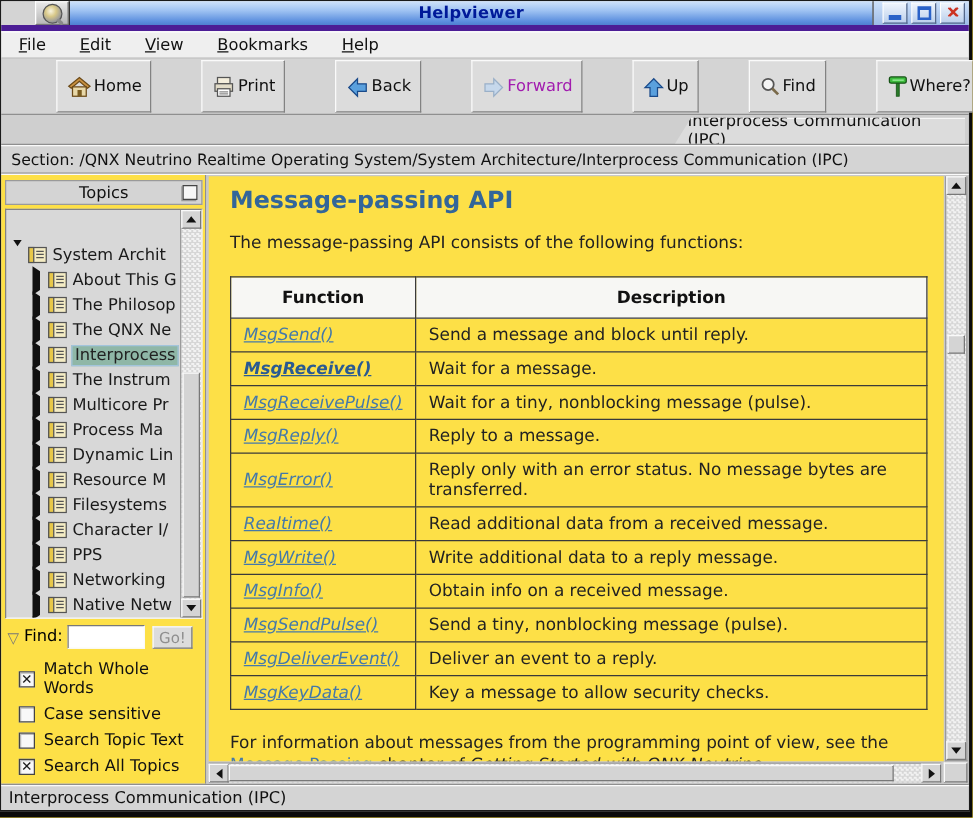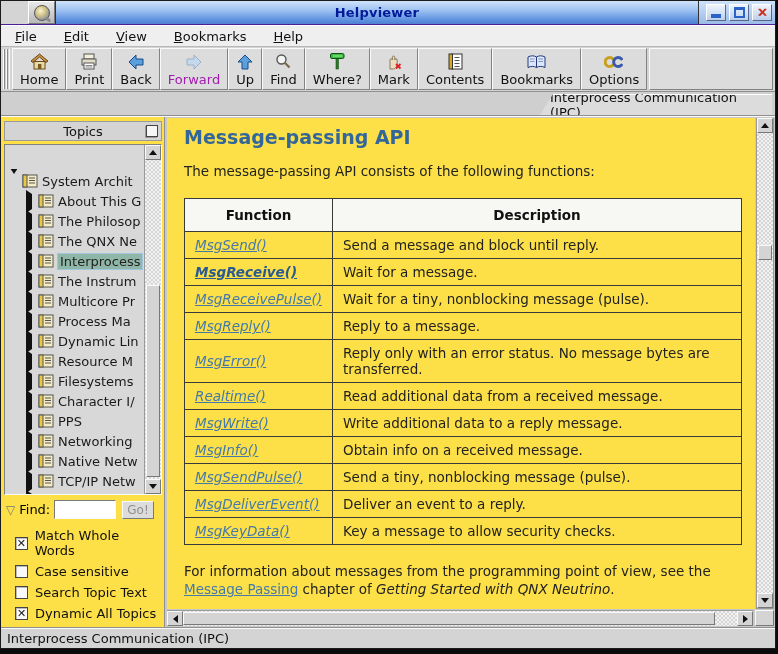--- a/index.html
+++ b/index.html
@@ -12,7 +12,7 @@
 
   
   .titlebar { height: 24px; display: flex; align-items: stretch;
-              background: #d4d4d4; border-bottom: 1px solid #4c1d95; flex: 0 0 auto; padding-left: 27px; }
+              background: #d4d4d4; border-bottom: 5px solid #4c1d95; flex: 0 0 auto; padding-left: 27px; }
   .logo-btn { width: 27px; background: linear-gradient(#e8e8e8,#b8b8b8);
               border: 1px solid; border-color: #fff #777 #777 #fff;
               display: flex; align-items: center; justify-content: center; }

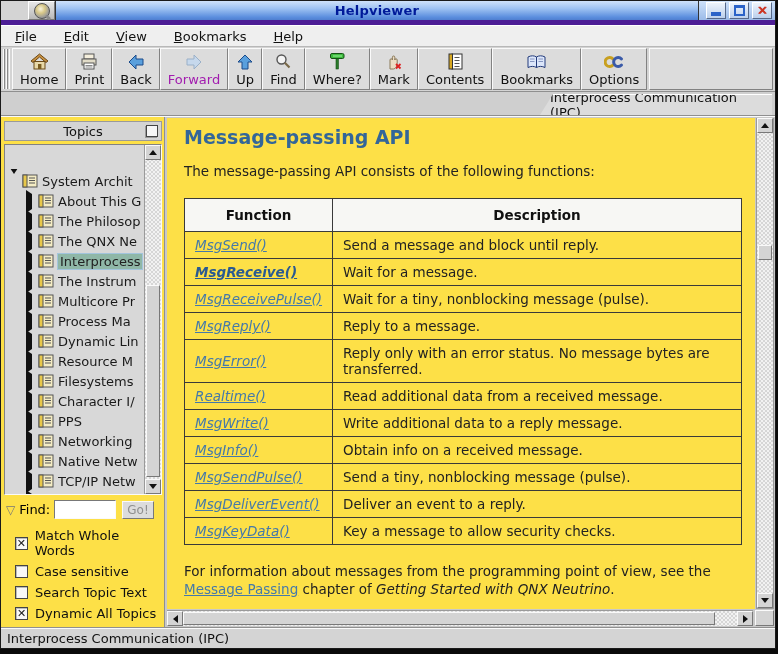--- a/index.html
+++ b/index.html
@@ -46,10 +46,10 @@
              padding: 1px 2px; border-bottom: 1px solid #8f8f8f; flex: 0 0 auto; }
   .gripper { width: 7px; margin: 1px 2px 1px 0;
              background: repeating-linear-gradient(90deg, #fafafa 0 1px, #8a8a8a 1px 2px, #d4d4d4 2px 3px); }
-  .tb { display: flex; flex-direction: column; align-items: center; justify-content: flex-end;
+  .tb { display: flex; flex-direction: row; align-items: center; justify-content: flex-end;
         padding: 3px 7px 2px; background: #dcdcdc; border: 1px solid;
         border-color: #fafafa #828282 #828282 #fafafa; font-size: 13px; color: #111;
-        font-family: inherit; gap: 1px; cursor: default; }
+        font-family: inherit; gap: 1px; cursor: default; margin-left: 40px; }
   .tb .tbicon { height: 20px; display: flex; align-items: center; }
   .tb.disabled { color: #a21caf; }
   .tb-fill { flex: 1; margin-left: 2px; background: #dcdcdc; border: 1px solid;

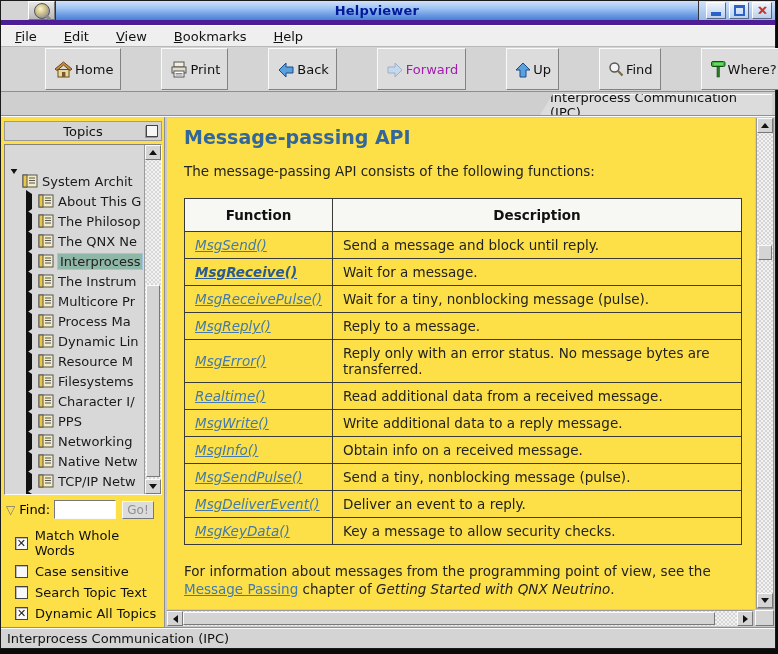--- a/index.html
+++ b/index.html
@@ -320,6 +320,9 @@
     </div>
   </div>
 
+  <div class="sectionbar">
+    <span>Section: /QNX Neutrino Realtime Operating System/System Architecture/Interprocess Communication (IPC)</span>
+  </div>
 
   <div class="main">
 

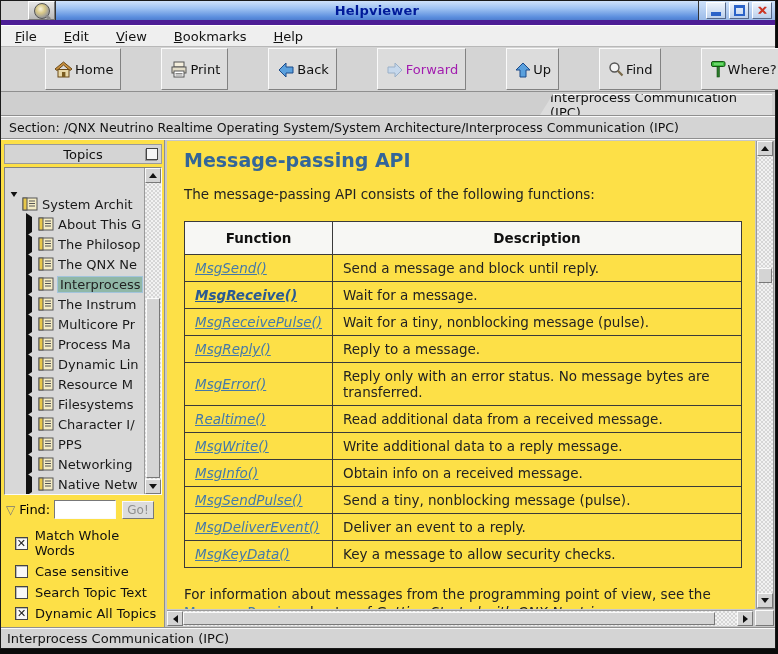--- a/index.html
+++ b/index.html
@@ -563,7 +563,7 @@
           <span class="cb checked">
               <span class="mark">✕</span>
             </span>
-          <span>Dynamic All Topics</span>
+          <span>Search All Topics</span>
         </div>
       </div>
     </div>

